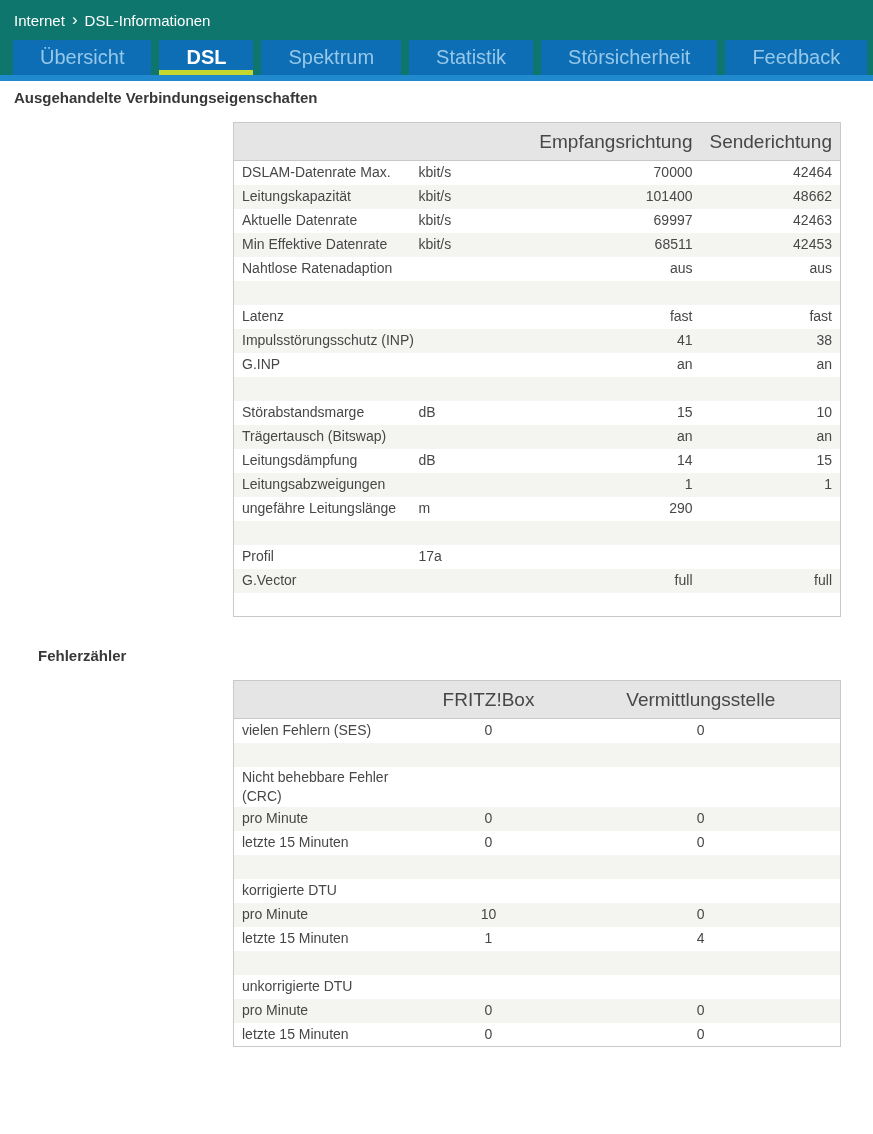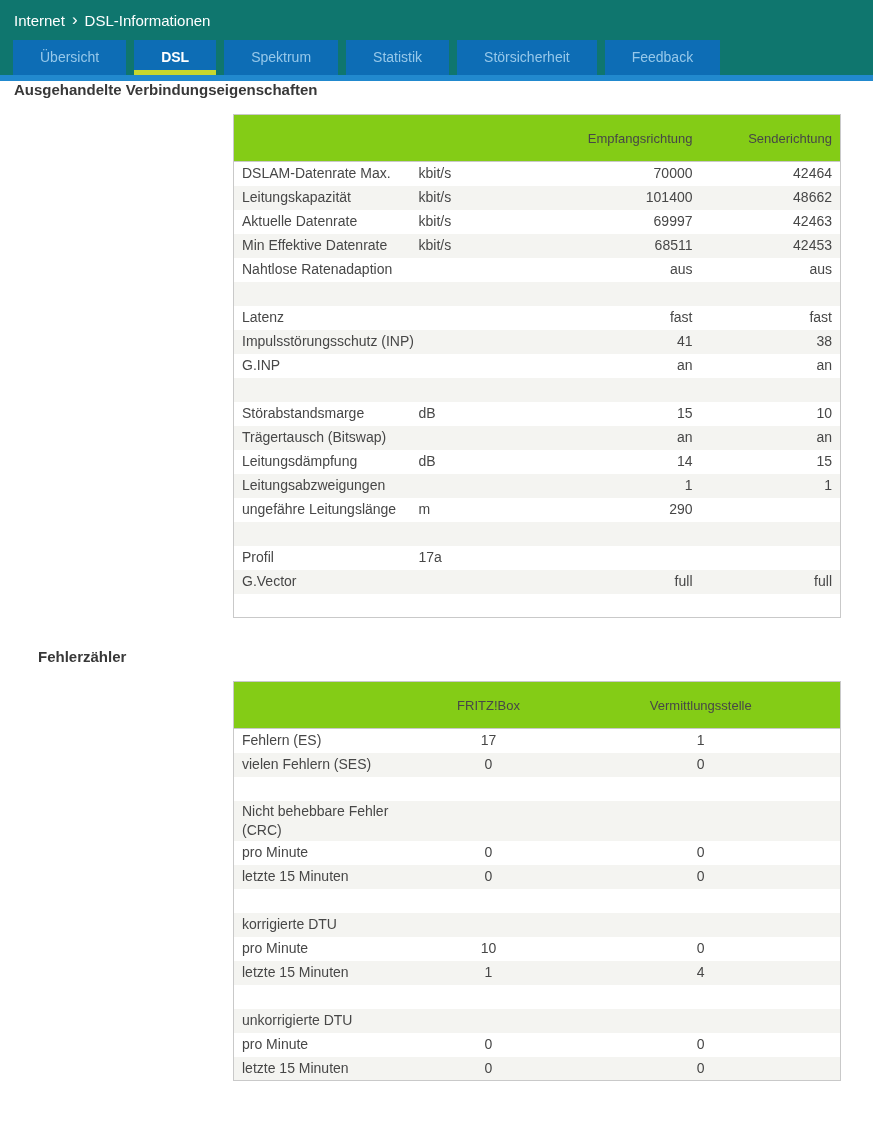--- a/index.html
+++ b/index.html
@@ -19,7 +19,7 @@
   .tabs { display:flex; gap:8px; padding-left:13px; height:35px; }
   .tab {
     background:#0d6db5; color:#96c8ea; border:none;
-    font-family:inherit; font-size:14px; padding:0 27px;
+    font-family:inherit; font-size:20px; padding:0 27px;
     cursor:pointer; line-height:35px; white-space:nowrap;
   }
   .tab.active { color:#ffffff; font-weight:bold; box-shadow:inset 0 -5px 0 #c6d72f; }

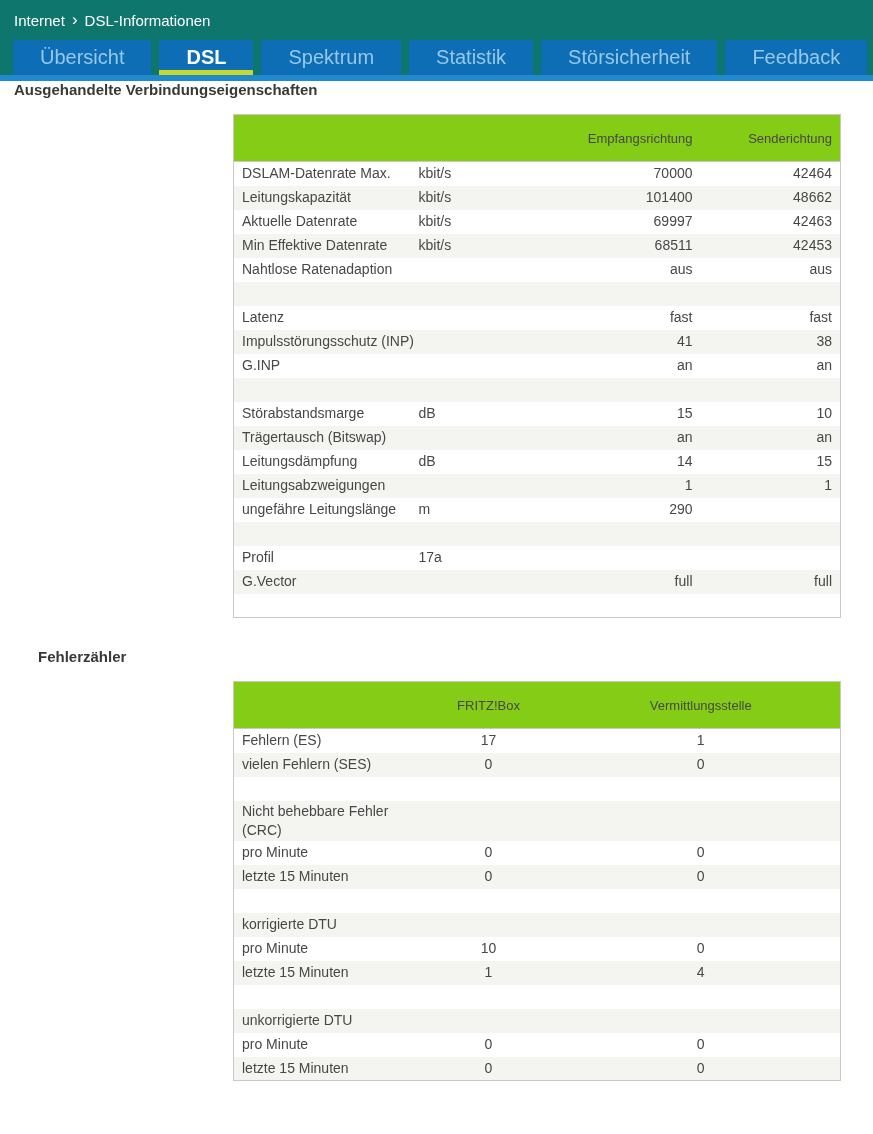--- a/index.html
+++ b/index.html
@@ -26,7 +26,7 @@
   .header-strip { height:6px; background:#2189ce; }
   
   .content { padding:0 14px; }
-  .section-title { font-size:15px; font-weight:bold; color:#383838; padding-top:0; }
+  .section-title { font-size:15px; font-weight:bold; color:#383838; padding-top:8px; }
   .section-title.second { padding-top:30px;margin-left:24px; }
   table.data-table {
     margin-left:219px; margin-top:16px; width:607px;

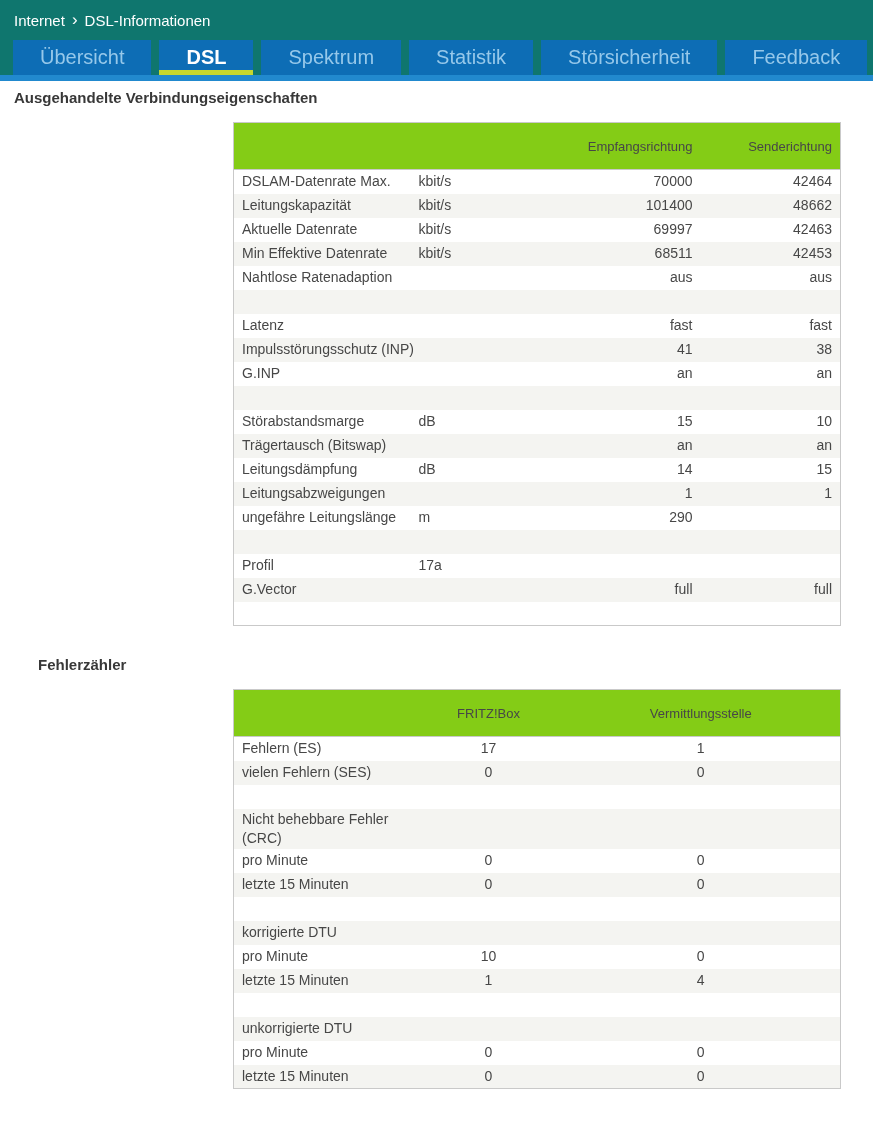--- a/index.html
+++ b/index.html
@@ -35,8 +35,8 @@
     border:1px solid #c9c9c9;
   }
   table.data-table th {
-    height:47px; background:#84cc16; border-bottom:1px solid #c9c9c9;
-    font-weight:normal; font-size:13px; padding:0 8px;
+    height:38px; background:#e5e5e5; border-bottom:1px solid #c9c9c9;
+    font-weight:normal; font-size:19px; padding:0 8px;
   }
   table.data-table td {
     height:24px; padding:1px 8px; vertical-align:middle; line-height:19px;

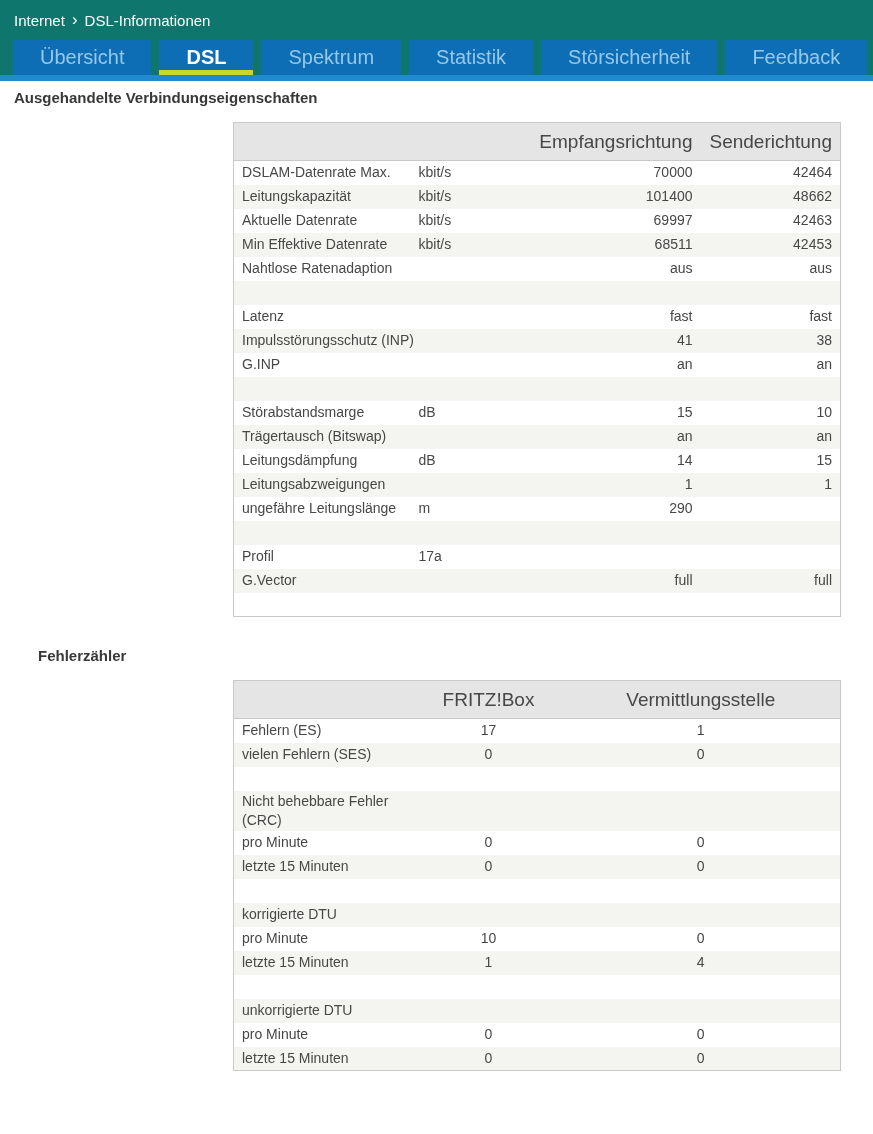--- a/index.html
+++ b/index.html
@@ -224,11 +224,6 @@
     </thead>
     <tbody>
         <tr>
-          <td>Fehlern (ES)</td>
-          <td>17</td>
-          <td>1</td>
-        </tr>
-        <tr>
           <td>vielen Fehlern (SES)</td>
           <td>0</td>
           <td>0</td>

